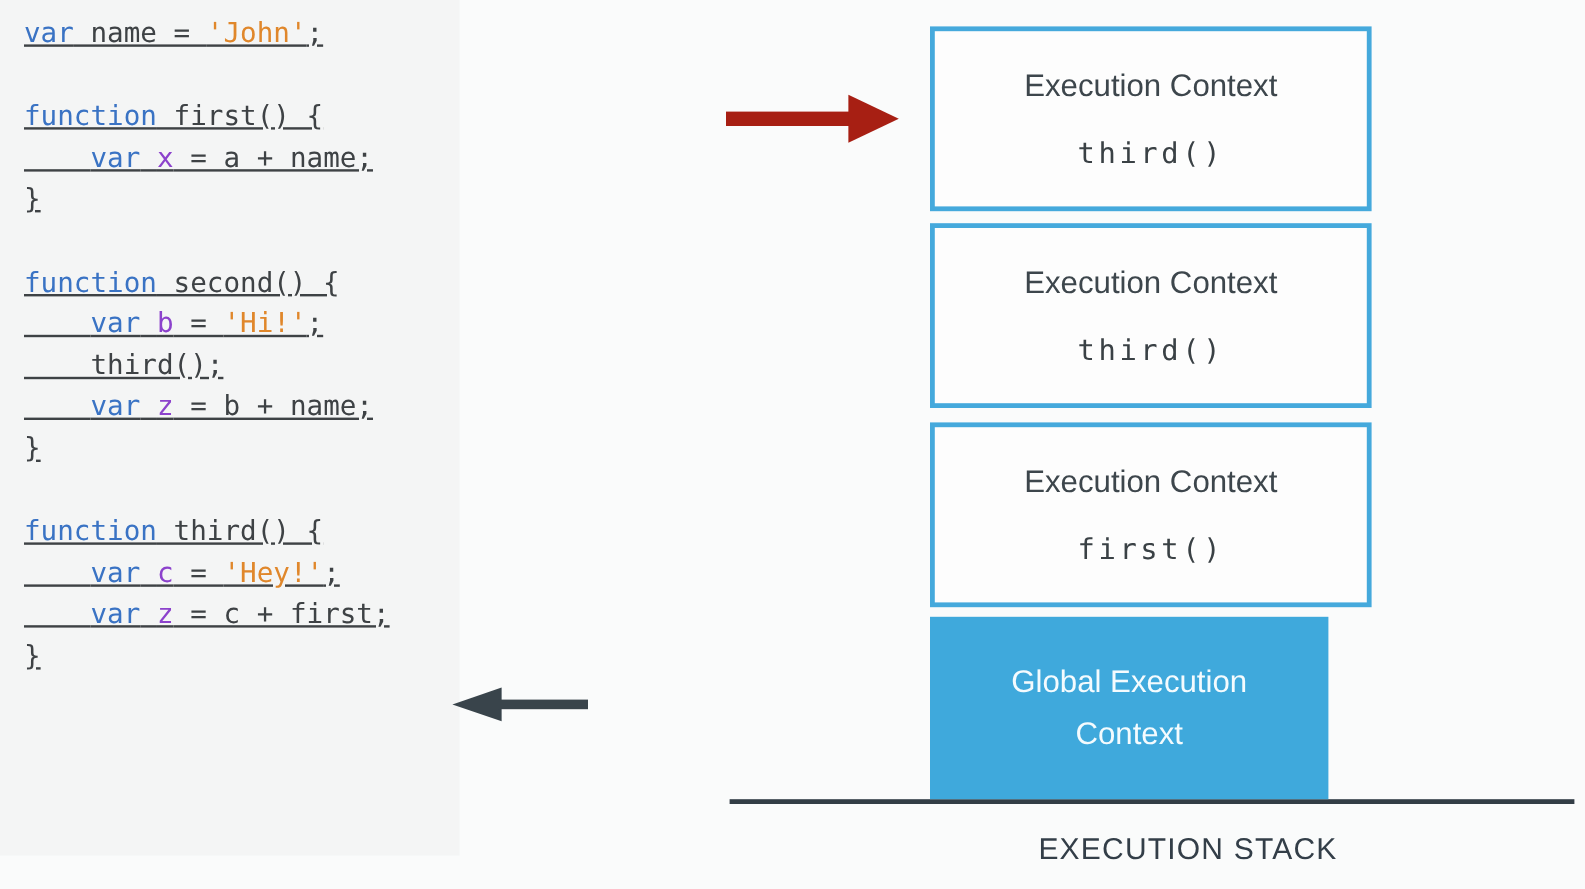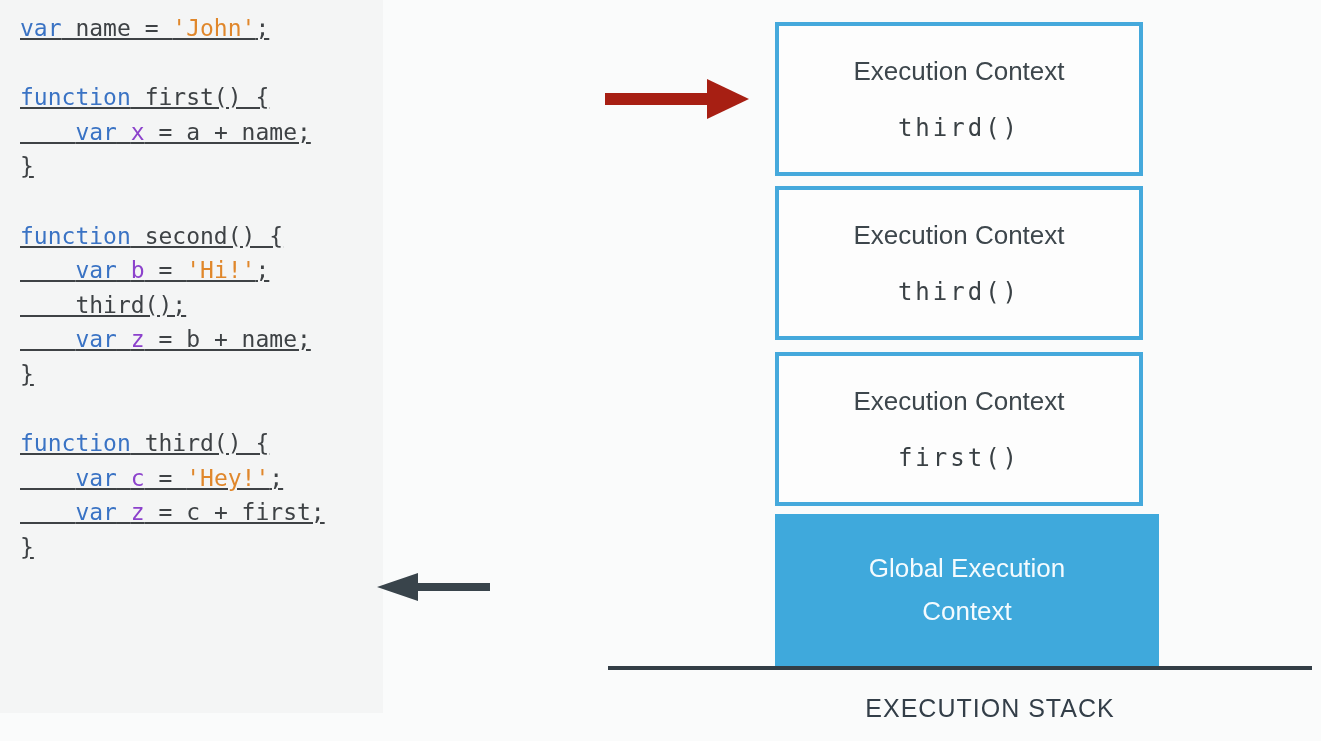--- a/index.html
+++ b/index.html
@@ -33,7 +33,7 @@
     font-size:24px;letter-spacing:3px;color:#3a4145;
   }
   .global-frame{
-    position:absolute;left:775px;top:514px;width:384px;height:152px;
+    position:absolute;left:775px;top:514px;width:332px;height:152px;
     background:#3fa9dc;display:flex;flex-direction:column;align-items:center;
     justify-content:center;z-index:2;
   }

